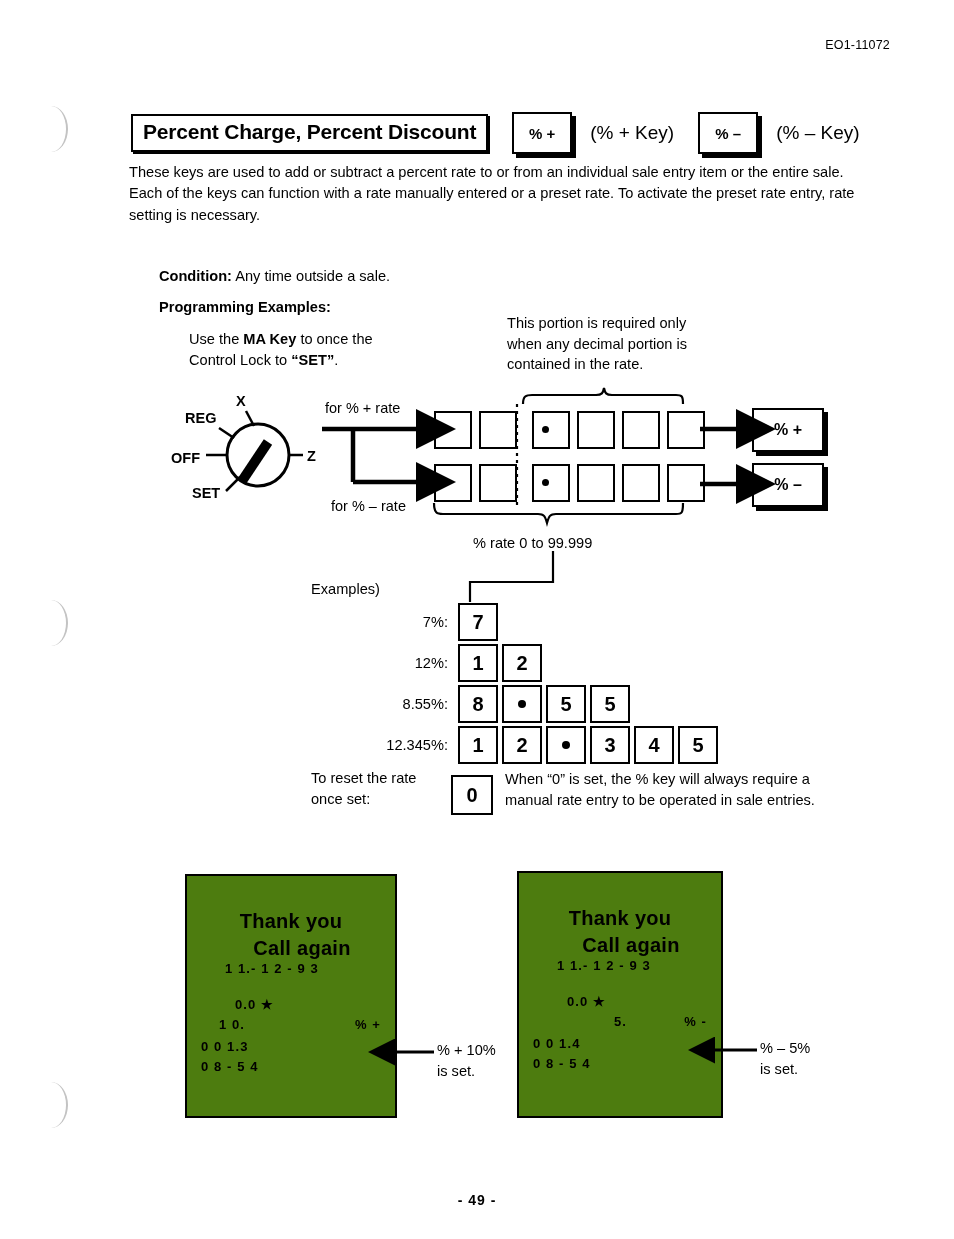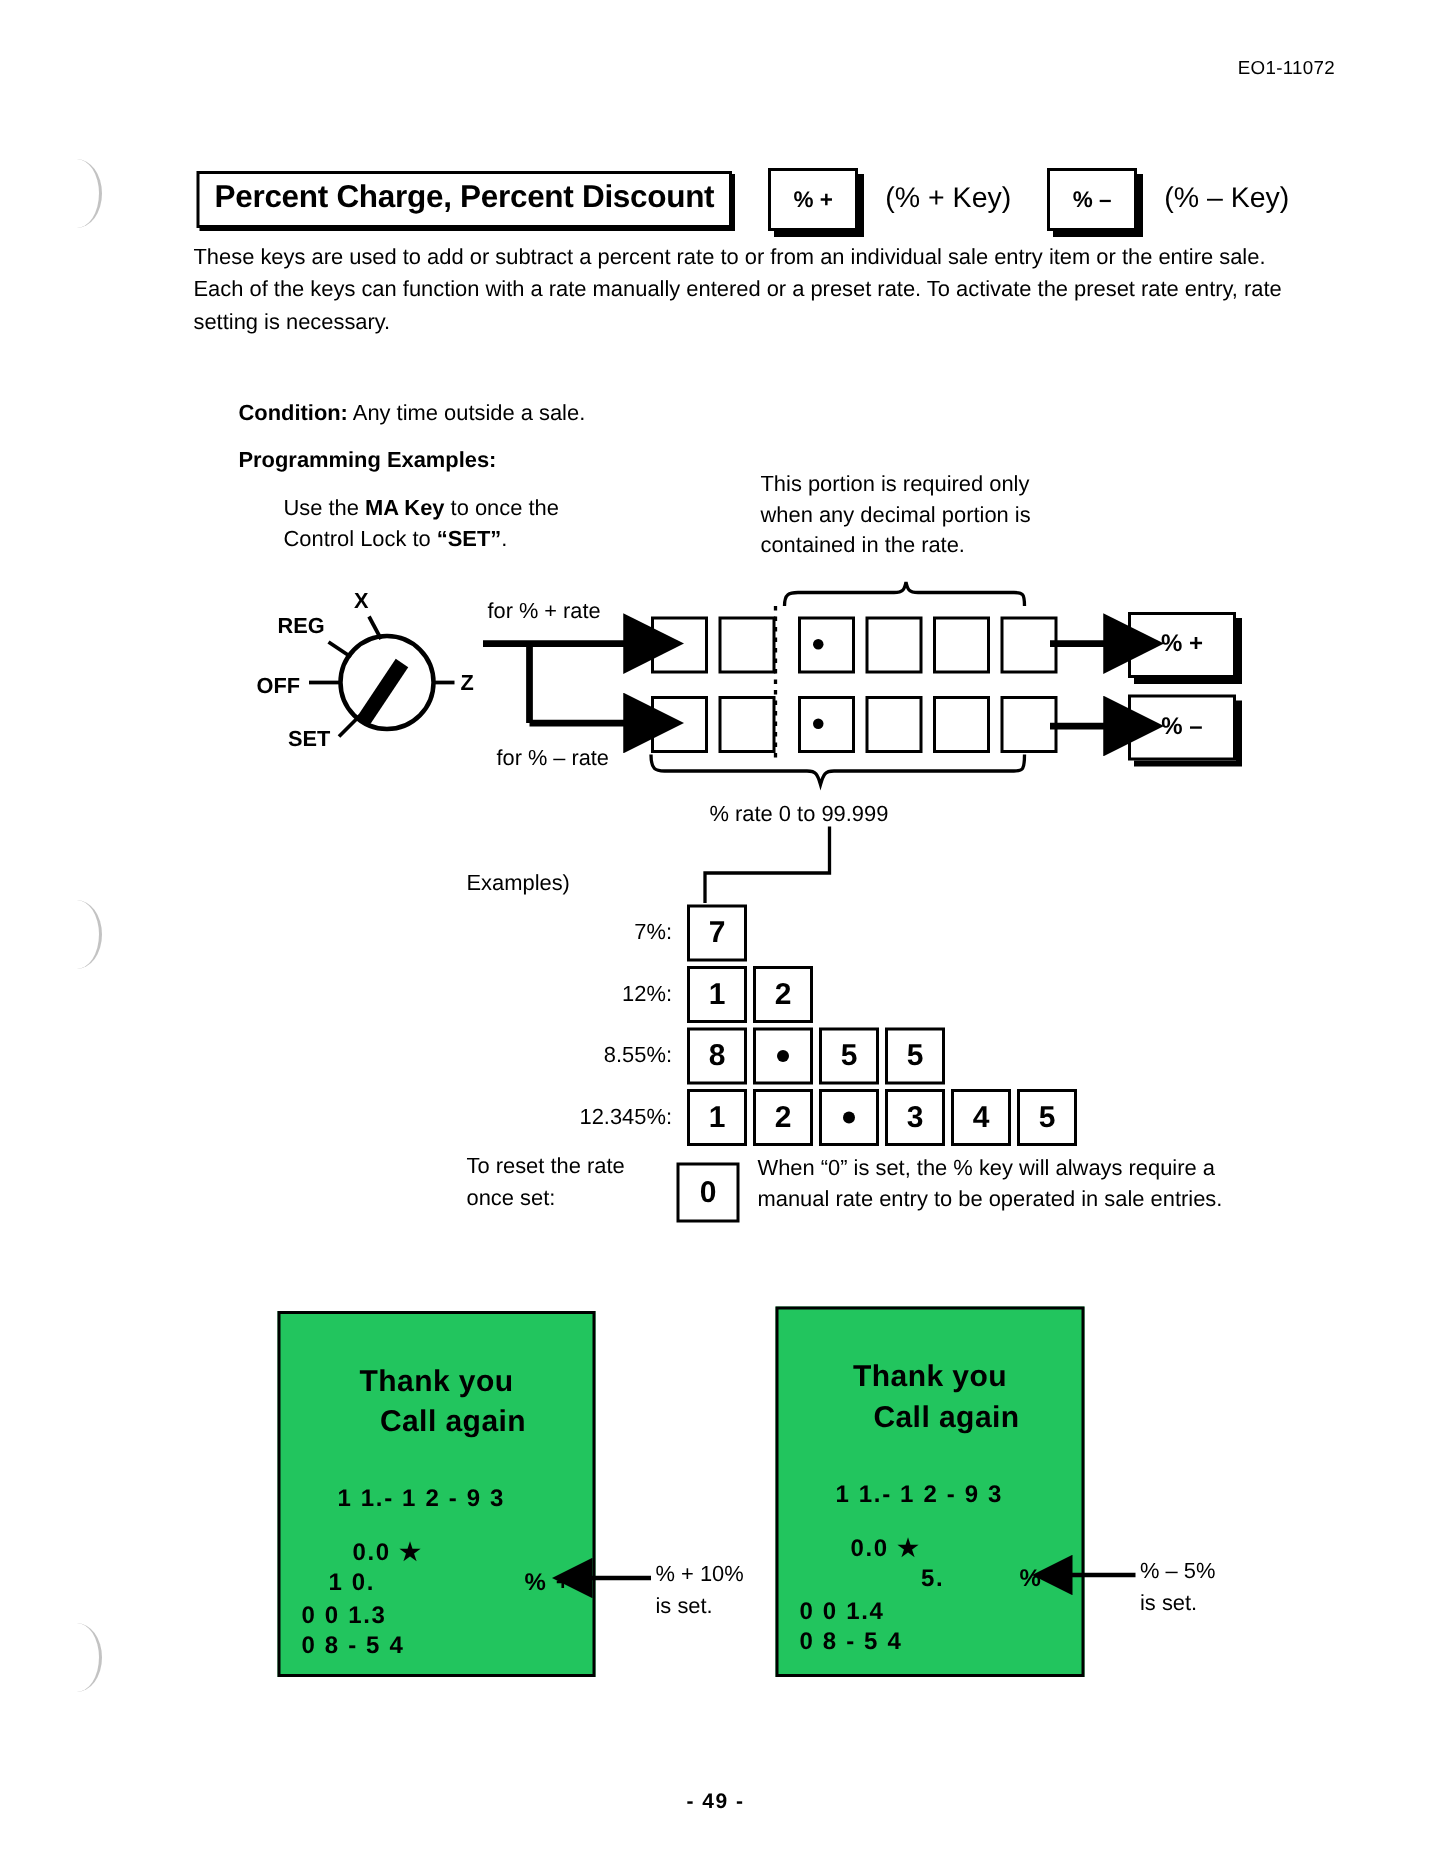--- a/index.html
+++ b/index.html
@@ -267,7 +267,7 @@
   .receipt {
     position: absolute;
     border: 2px solid #000;
-    background: #22c55e;
+    background: #4d7c0f;
   }
   .receipt.left  { left: 185px; top: 874px; width: 208px; height: 240px; }
   .receipt.right { left: 517px; top: 871px; width: 202px; height: 243px; }

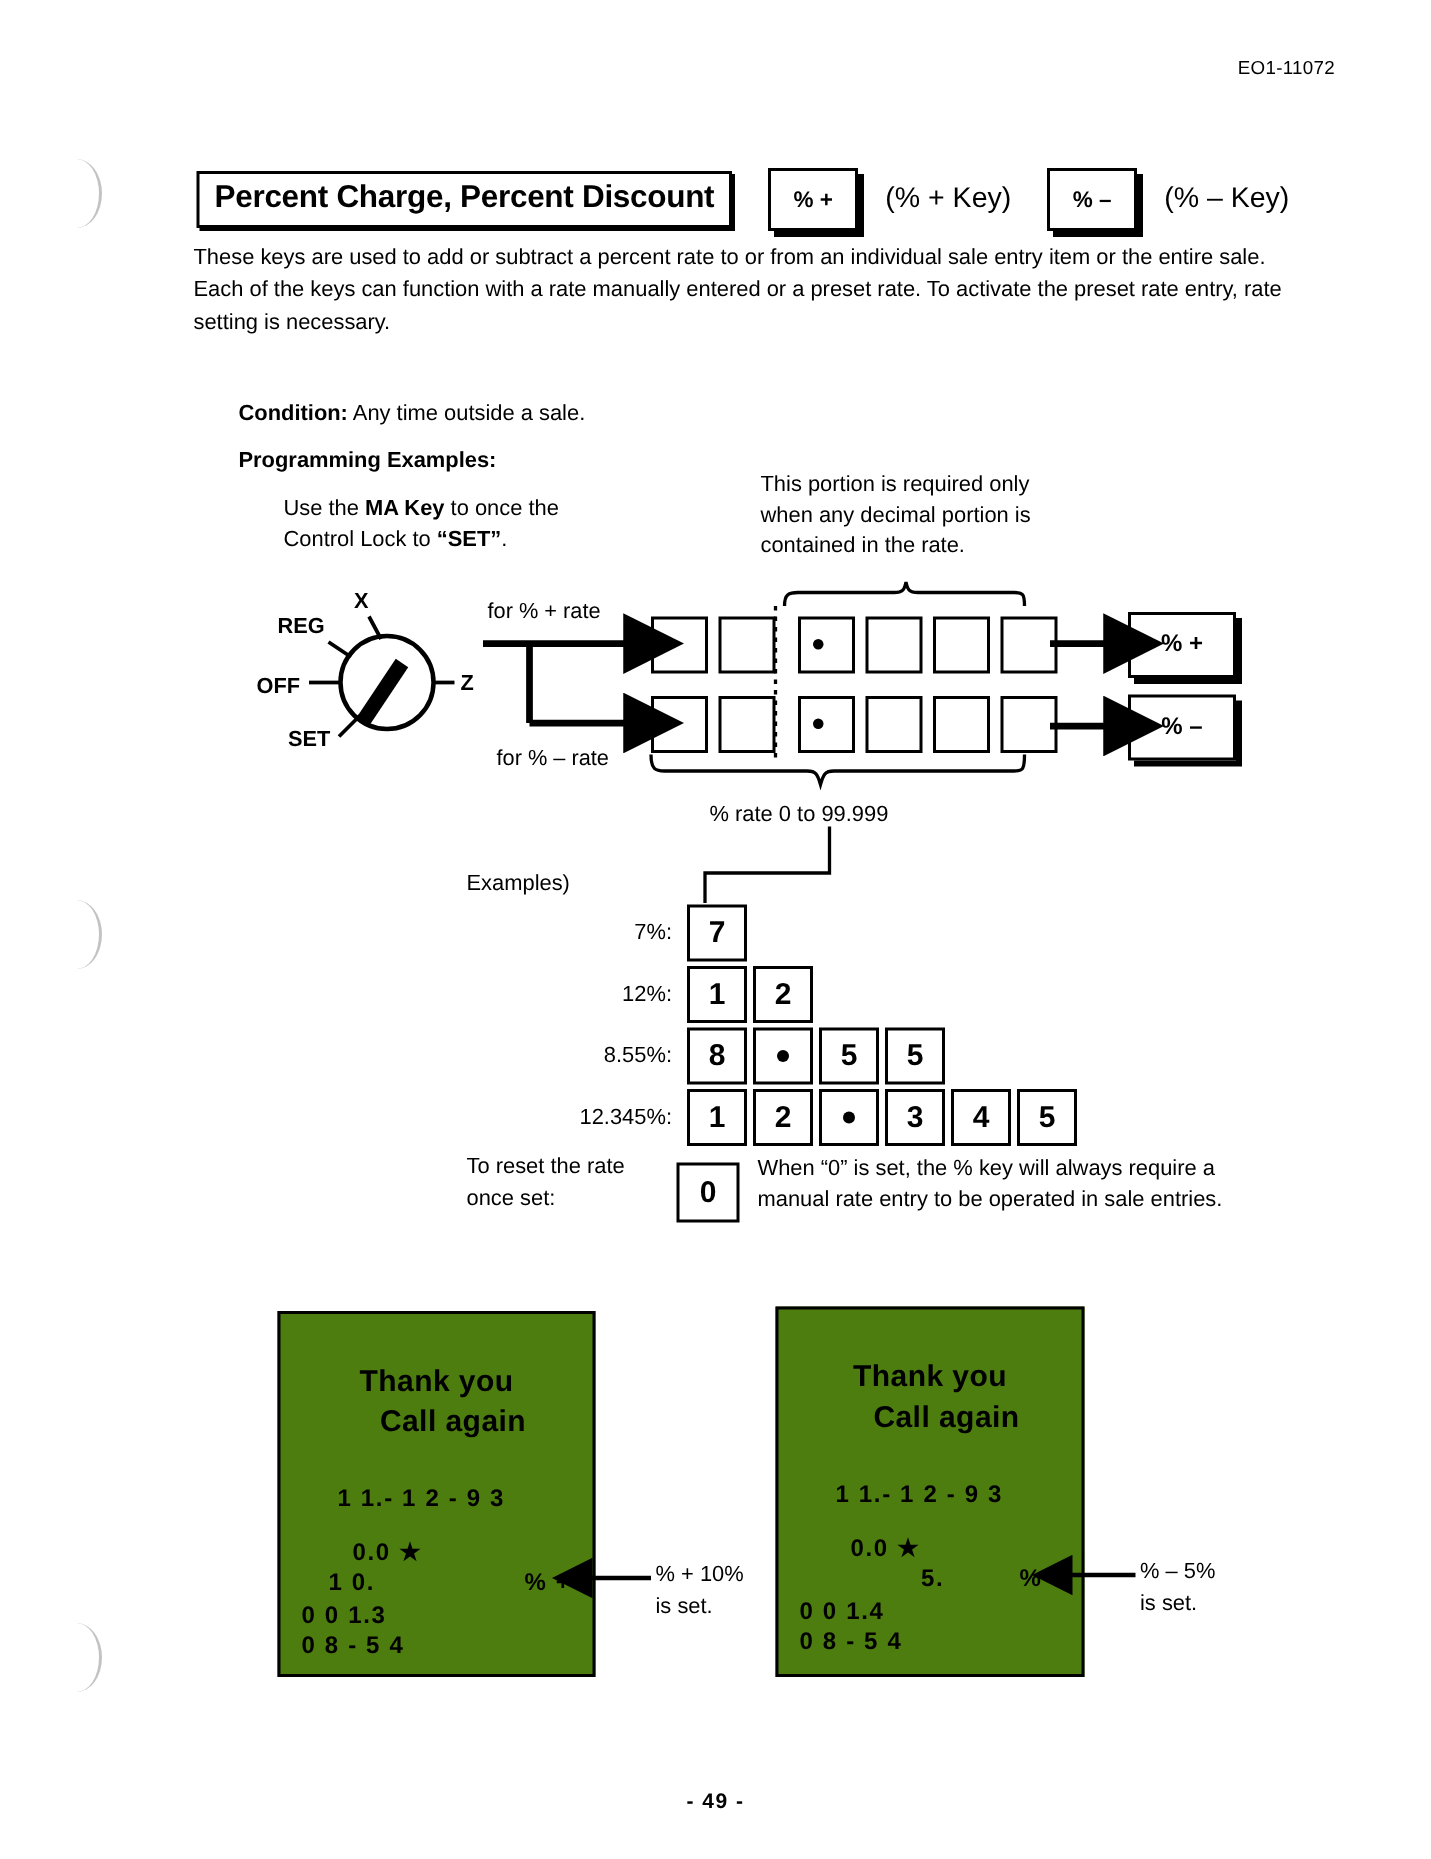--- a/index.html
+++ b/index.html
@@ -283,8 +283,7 @@
   .r-thanks .l2 { padding-left: 22px; }
 
   .r-body {
-    margin-top: 30px;
-    font-size: 16px;
+    font-size: 13px;
     font-weight: bold;
     letter-spacing: 1.1px;
     line-height: 1.0;

